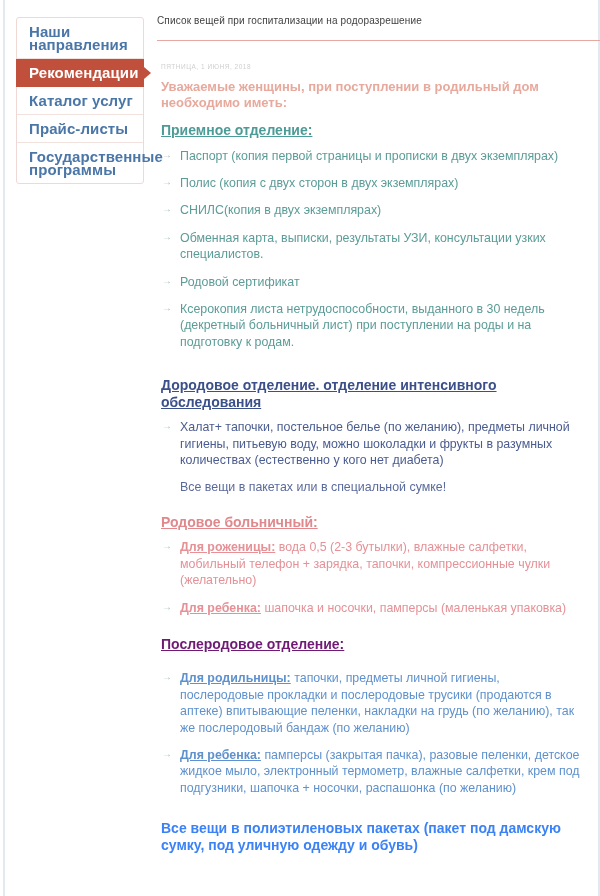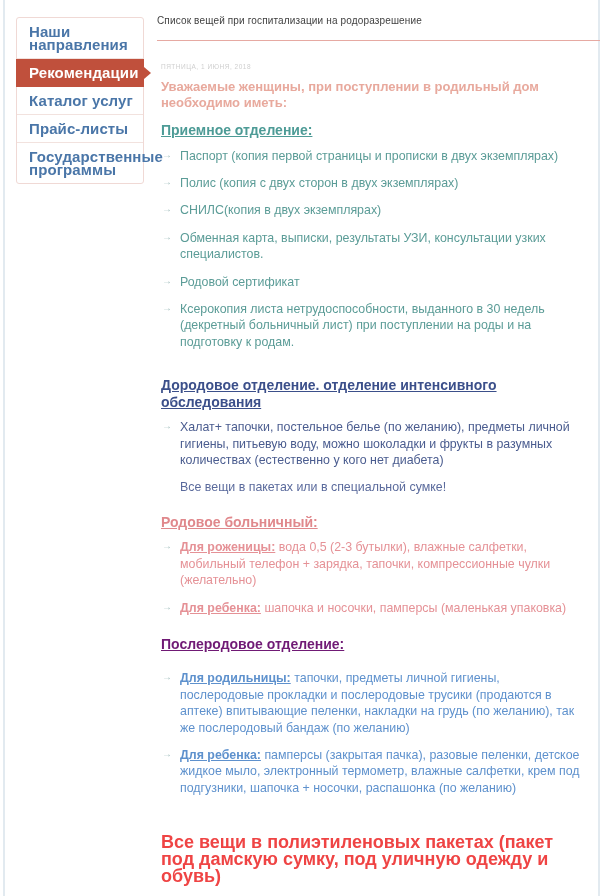--- a/index.html
+++ b/index.html
@@ -191,11 +191,11 @@
   }
 
   .final-note {
-    color: #ef4444;
-    font-weight: bold;
-    font-size: 18px;
+    color: #3b82f6;
+    font-weight: bold;
+    font-size: 14px;
     line-height: 17px;
-    margin: 38px 0 0 4px;
+    margin: 24px 0 0 4px;
   }
 
   .spacer-sm { height: 9px; }

